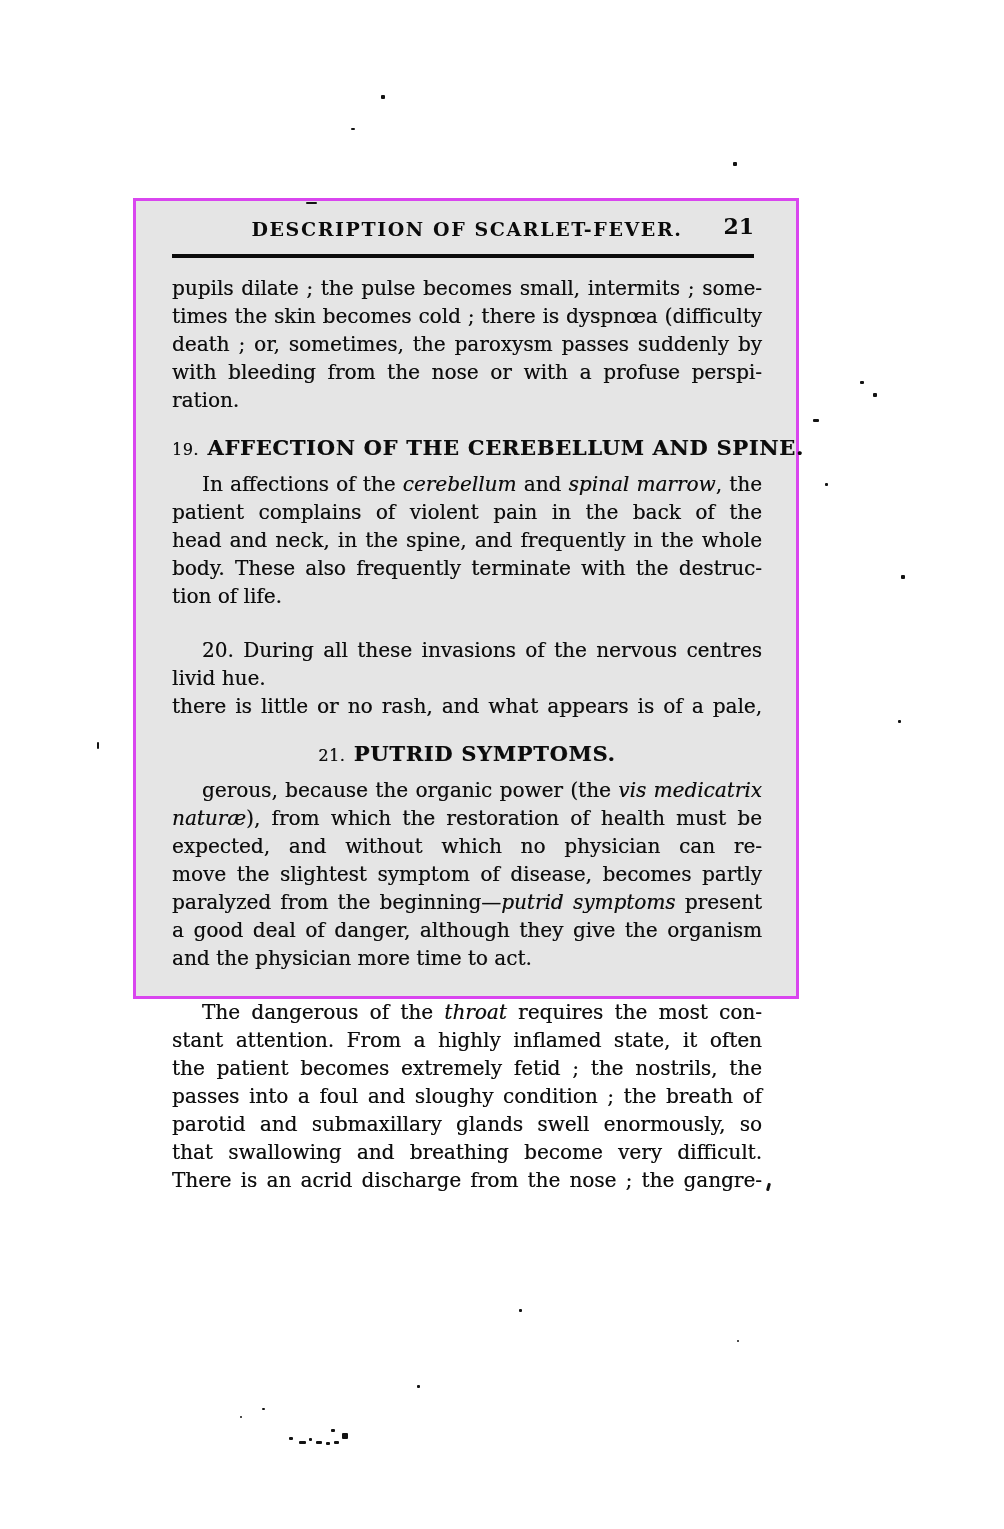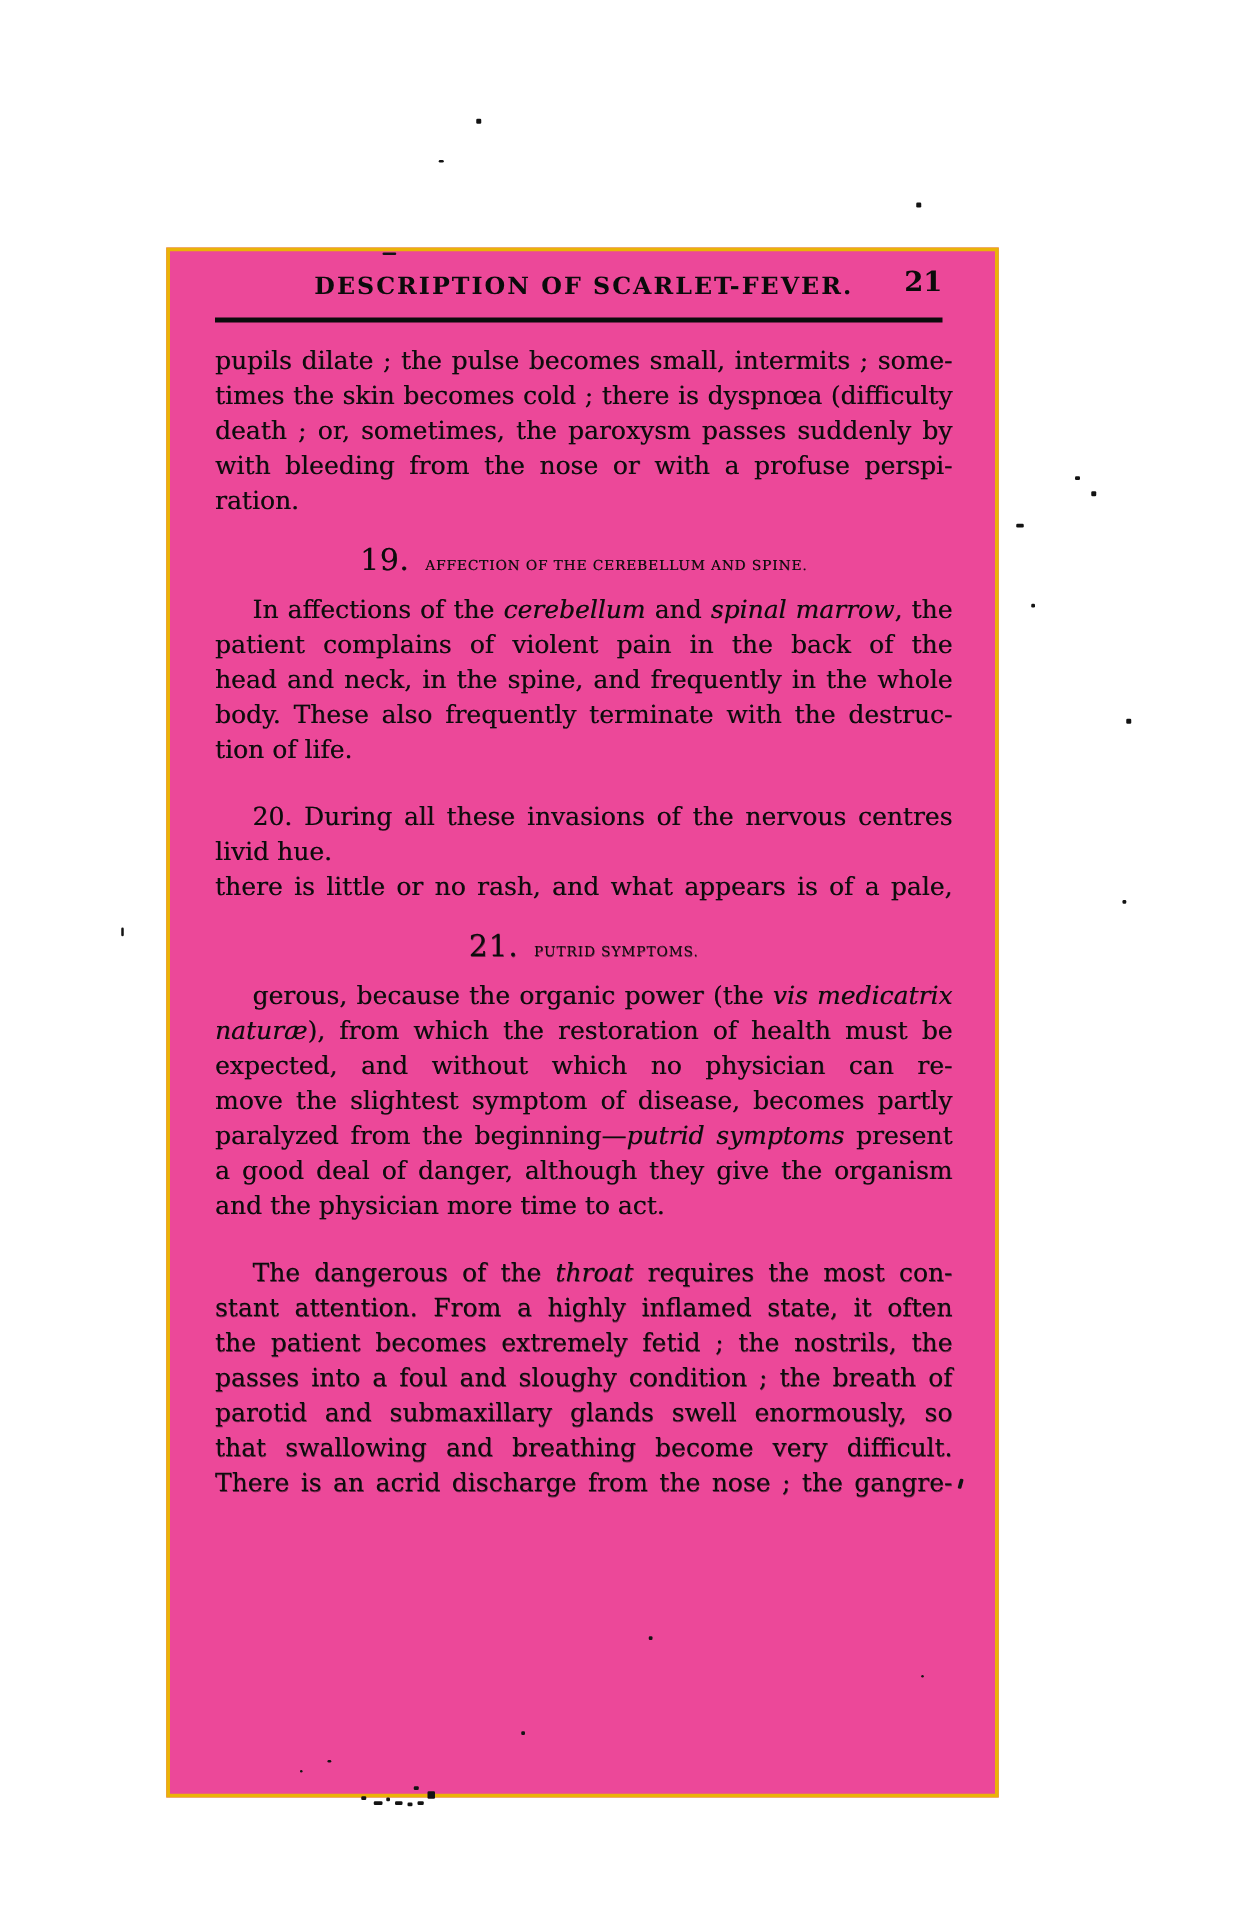--- a/index.html
+++ b/index.html
@@ -12,10 +12,10 @@
   }
   .frame {
     position: absolute; left: 133px; top: 198px;
-    width: 666px; height: 1240px;
-    border: 3px solid #eab308;
+    width: 666px; height: 801px;
+    border: 3px solid #d946ef;
     box-sizing: border-box;
-    background: #ec4899;
+    background: #e5e5e5;
   }
   .inner { padding: 17px 34px 0 36px; }
   .hdr { position: relative; height: 27px; }

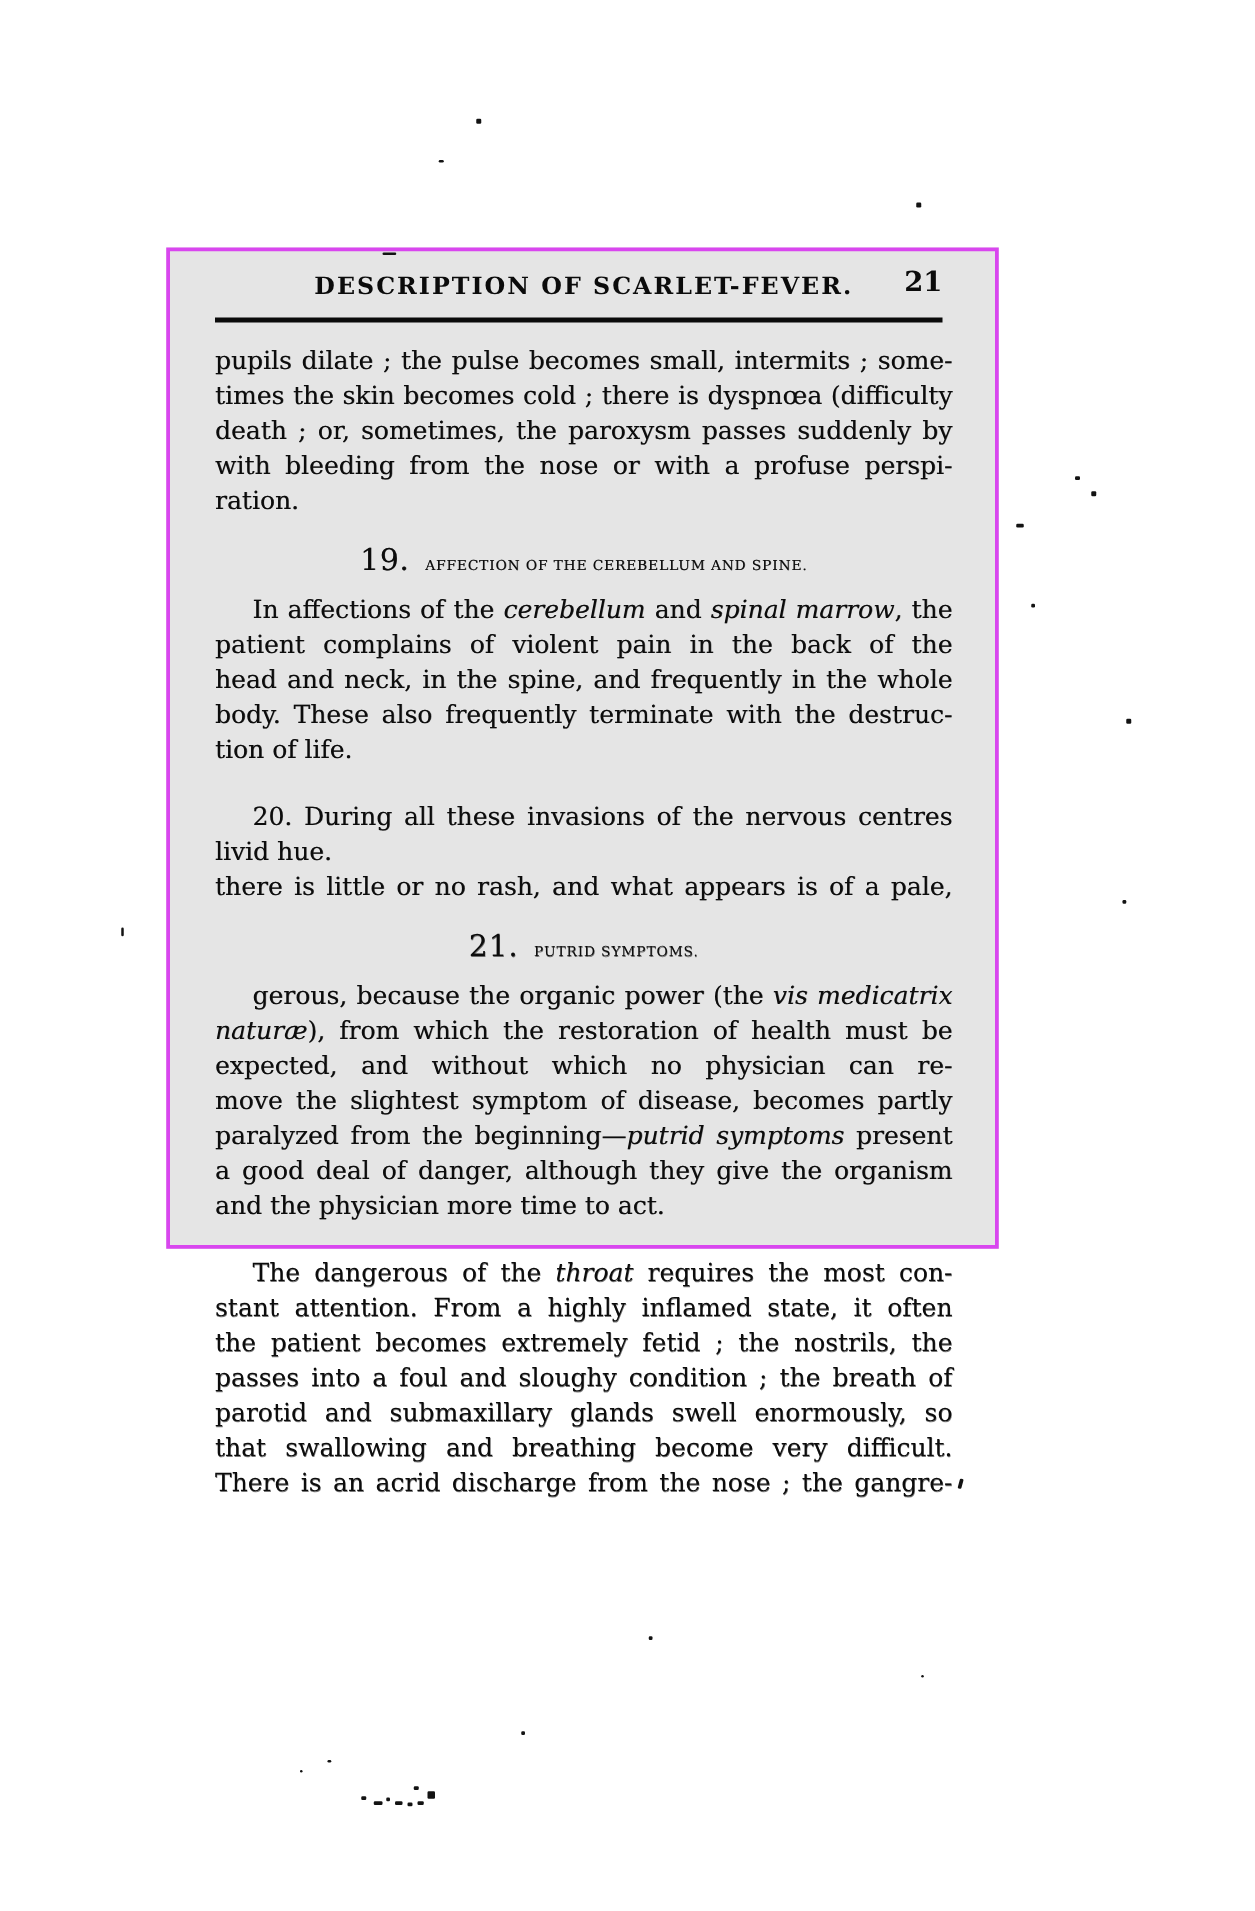--- a/index.html
+++ b/index.html
@@ -37,7 +37,7 @@
   .para { margin: 26px 0 0 0; }
   .sec-heading { margin: 20px 0 6px 0; text-align: center; white-space: nowrap; }
   .sec-heading + .para { margin-top: 0; }
-  .sec-num { font-size: 24px; letter-spacing: 0.5px; }
+  .sec-num { font-size: 16px; letter-spacing: 0.5px; }
   .sec-title { font-size: 11px; font-weight: normal; letter-spacing: 0.7px; }
   .line { text-align: justify; text-align-last: justify; }
   .line.last { text-align-last: left; }

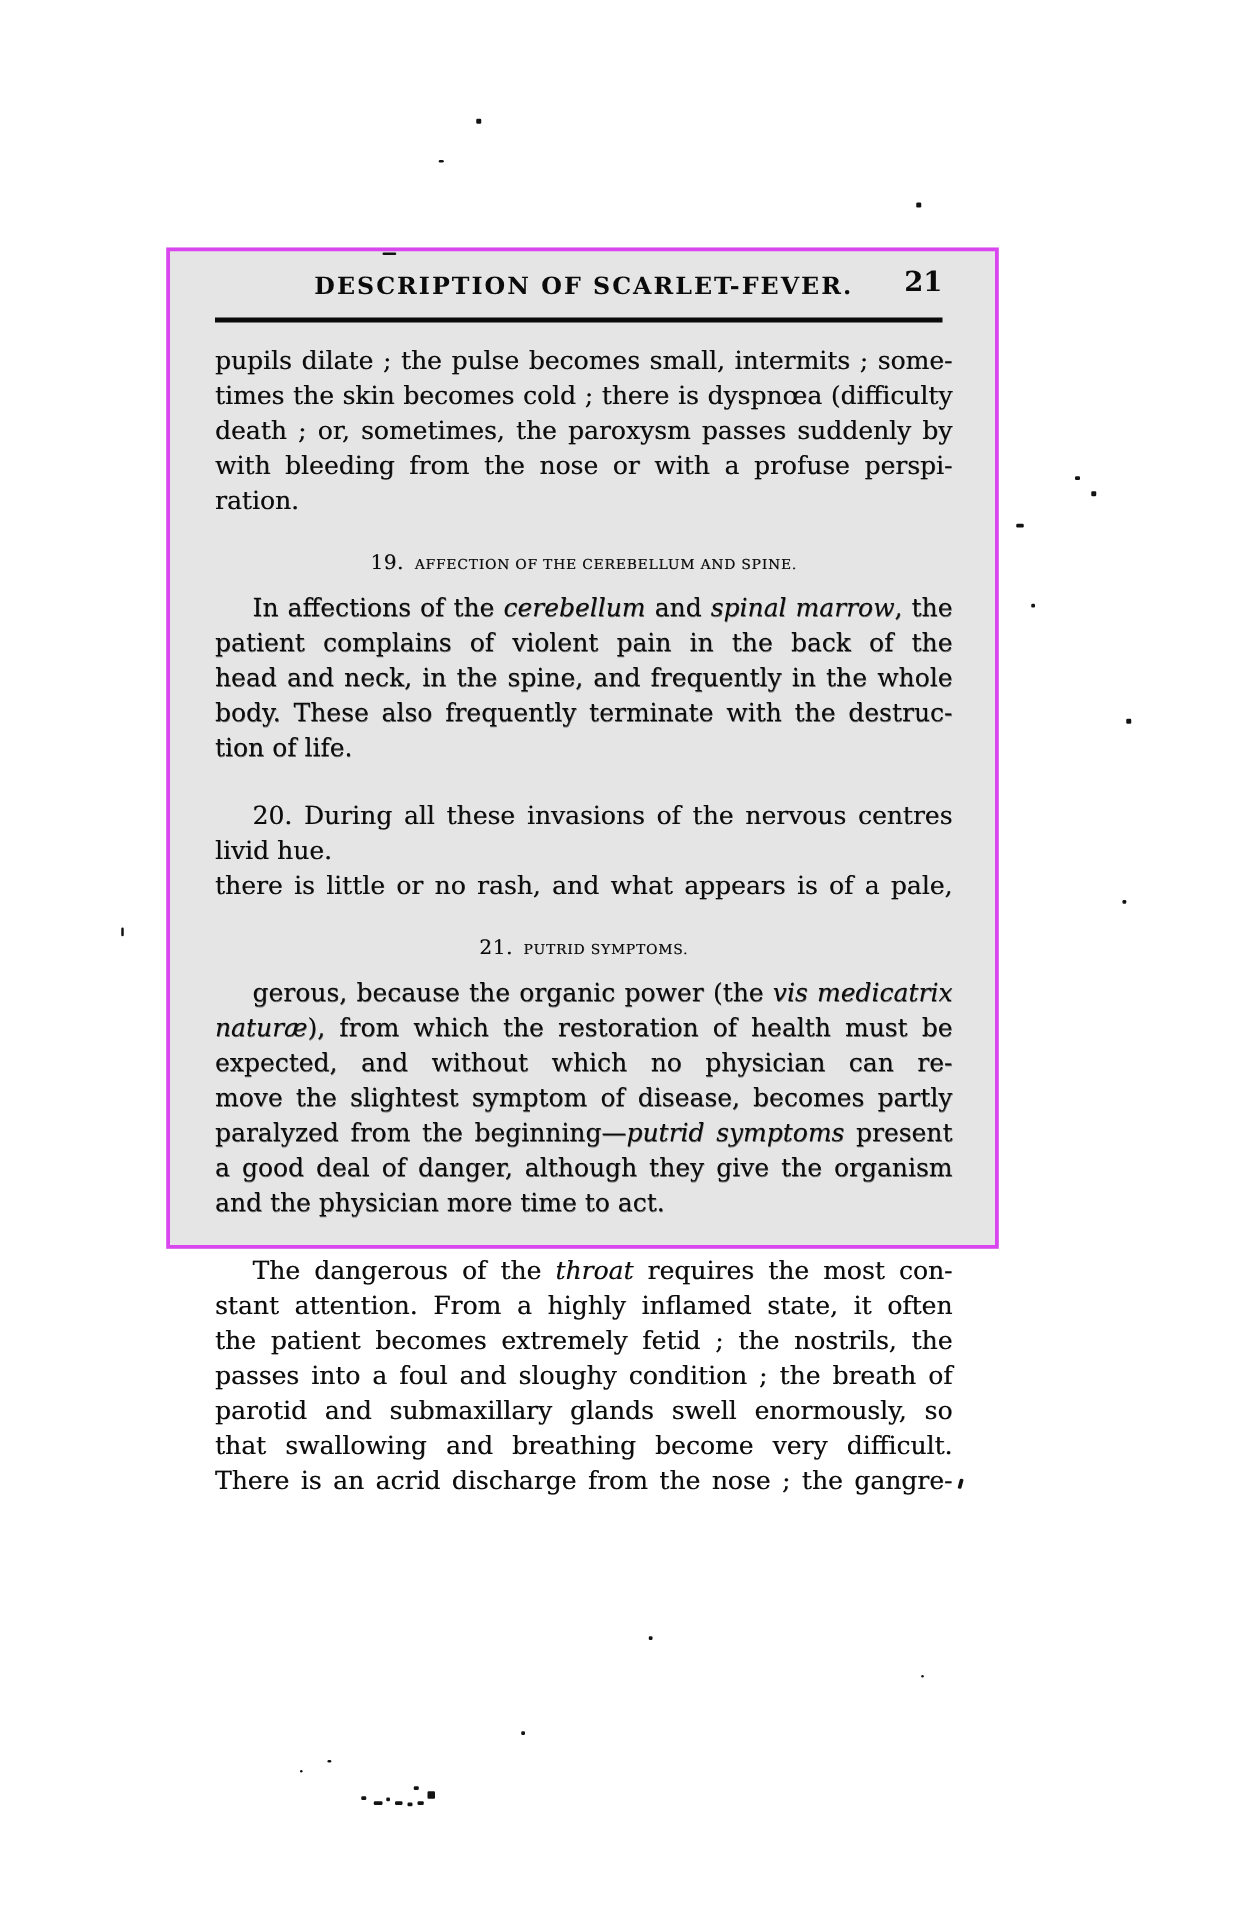--- a/index.html
+++ b/index.html
@@ -38,7 +38,7 @@
   .sec-heading { margin: 20px 0 6px 0; text-align: center; white-space: nowrap; }
   .sec-heading + .para { margin-top: 0; }
   .sec-num { font-size: 16px; letter-spacing: 0.5px; }
-  .sec-title { font-size: 11px; font-weight: normal; letter-spacing: 0.7px; }
+  .sec-title { font-size: 21px; font-weight: bold; letter-spacing: 0.7px; }
   .line { text-align: justify; text-align-last: justify; }
   .line.last { text-align-last: left; }
   .para.indent .line:first-child { text-indent: 30px; }

